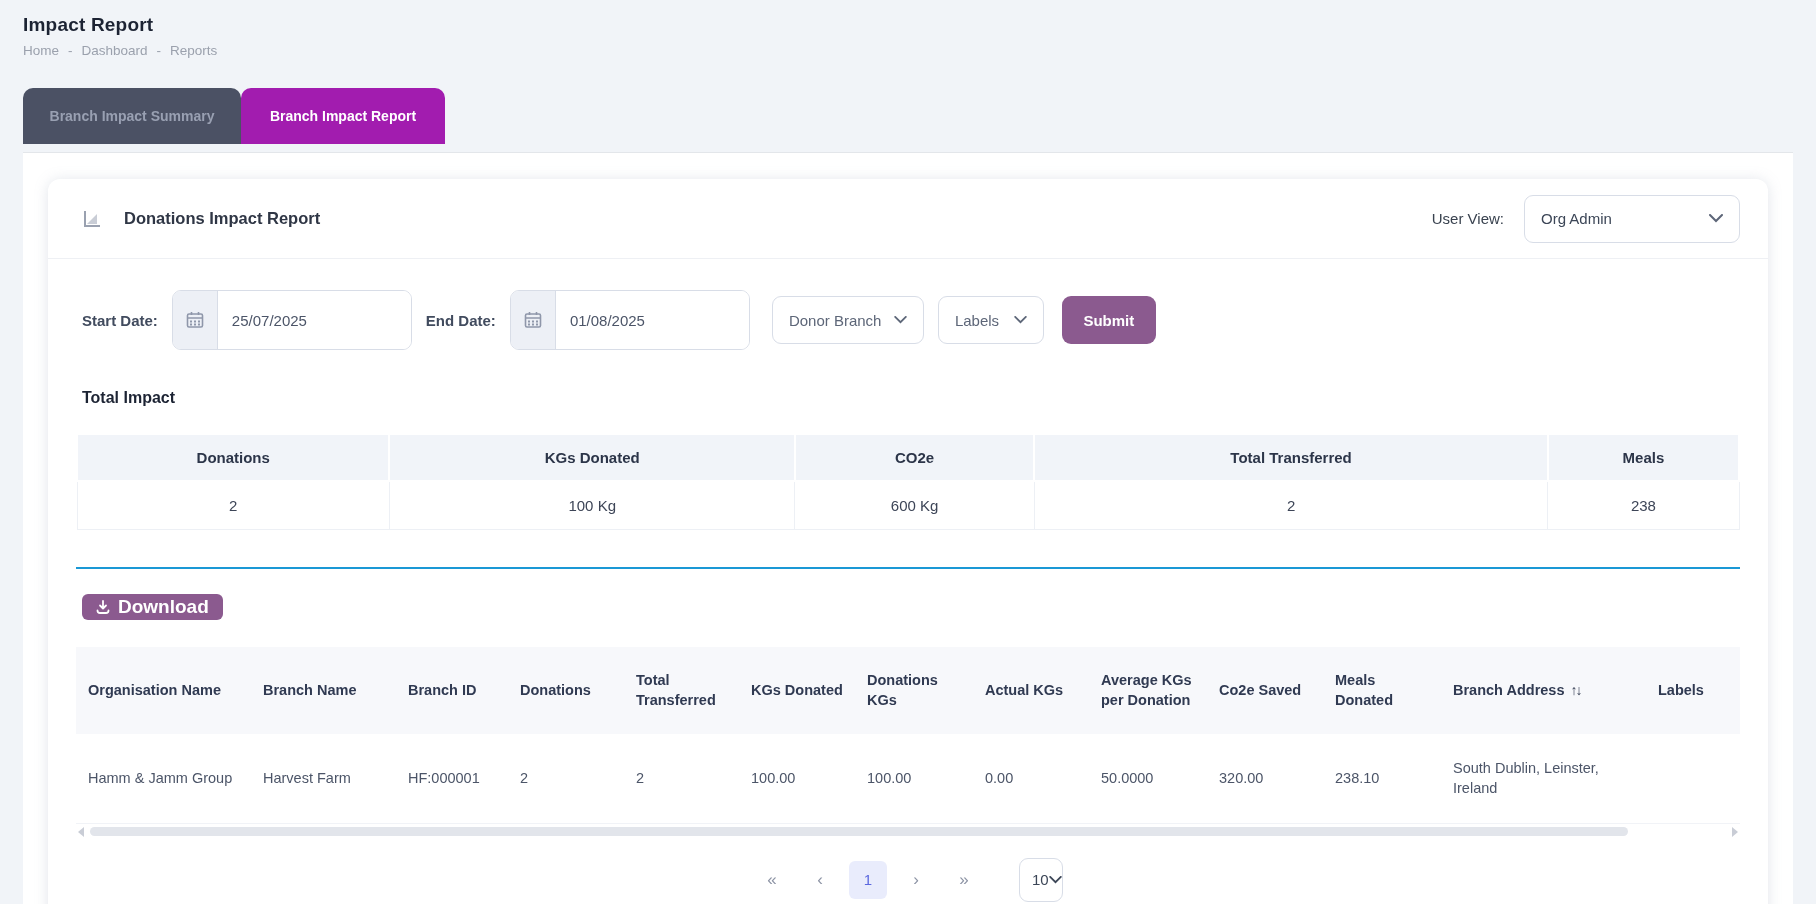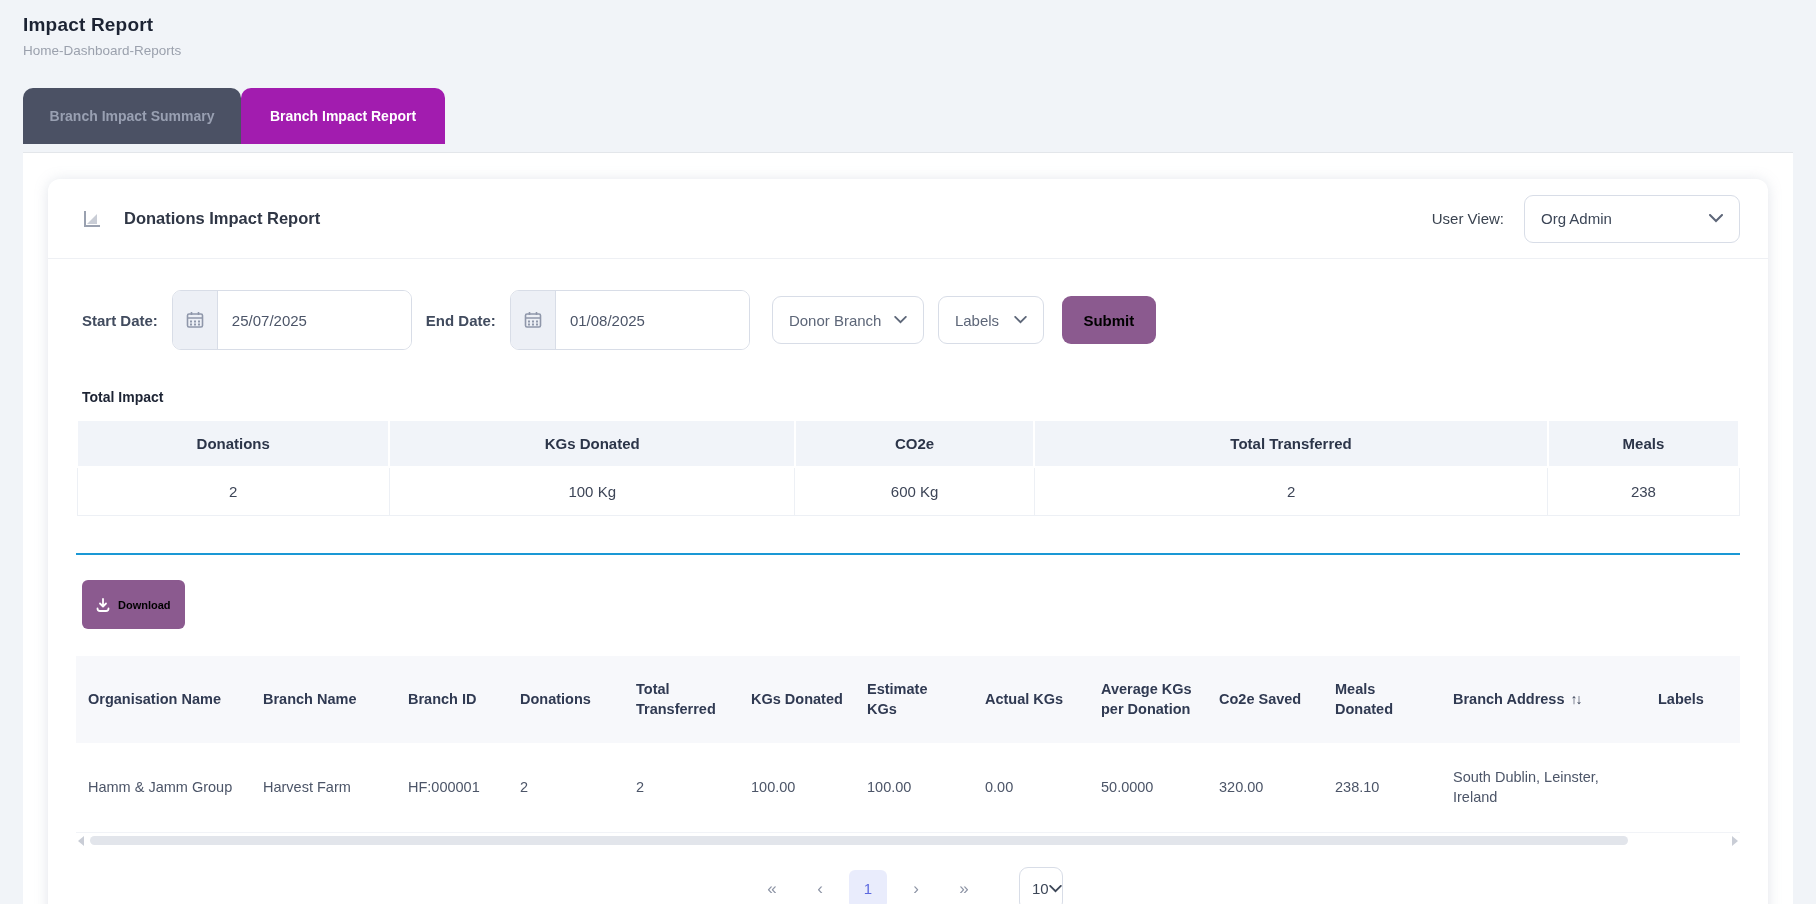--- a/index.html
+++ b/index.html
@@ -9,7 +9,7 @@
   
   .page-header { padding:14px 0 0 23px; }
   .page-title { font-size:19px; font-weight:bold; color:#1c2333; letter-spacing:.2px; }
-  .breadcrumb { margin-top:7px; font-size:13.5px; color:#9ba1ad; display:flex; align-items:flex-end; }
+  .breadcrumb { margin-top:7px; font-size:13.5px; color:#9ba1ad; display:flex; gap:9px; align-items:flex-end; }
   .breadcrumb .sep { color:#9ba1ad; }
 
   

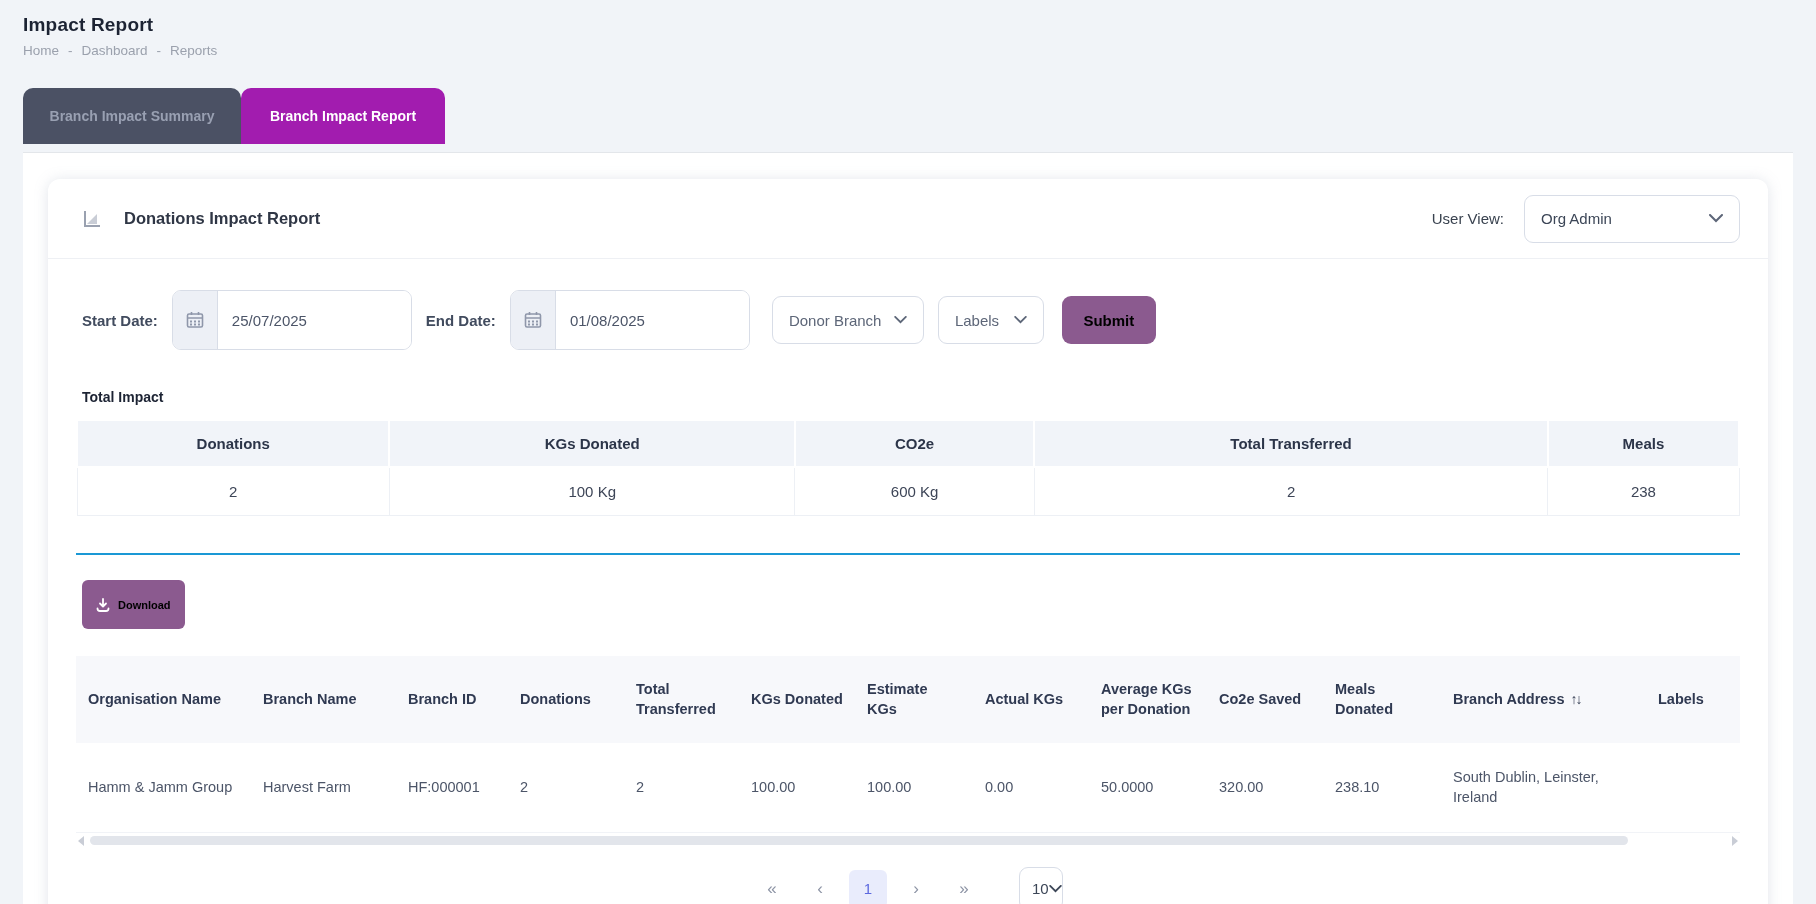--- a/index.html
+++ b/index.html
@@ -49,7 +49,7 @@
     color:#4c5568; font-family:"Liberation Sans", sans-serif; background:#fff; min-width:0; }
   .sel-donor { width:152px; margin-left:8px; }
   .sel-labels { width:106px; }
-  .btn { border:none; border-radius:9px; background:#8b5a8f; color:#000000; font-weight:bold;
+  .btn { border:none; border-radius:9px; background:#8b5a8f; color:#ffffff; font-weight:bold;
     font-family:"Liberation Sans", sans-serif; cursor:pointer; }
   .btn-submit { height:48px; width:94px; font-size:15px; margin-left:4px; }
 

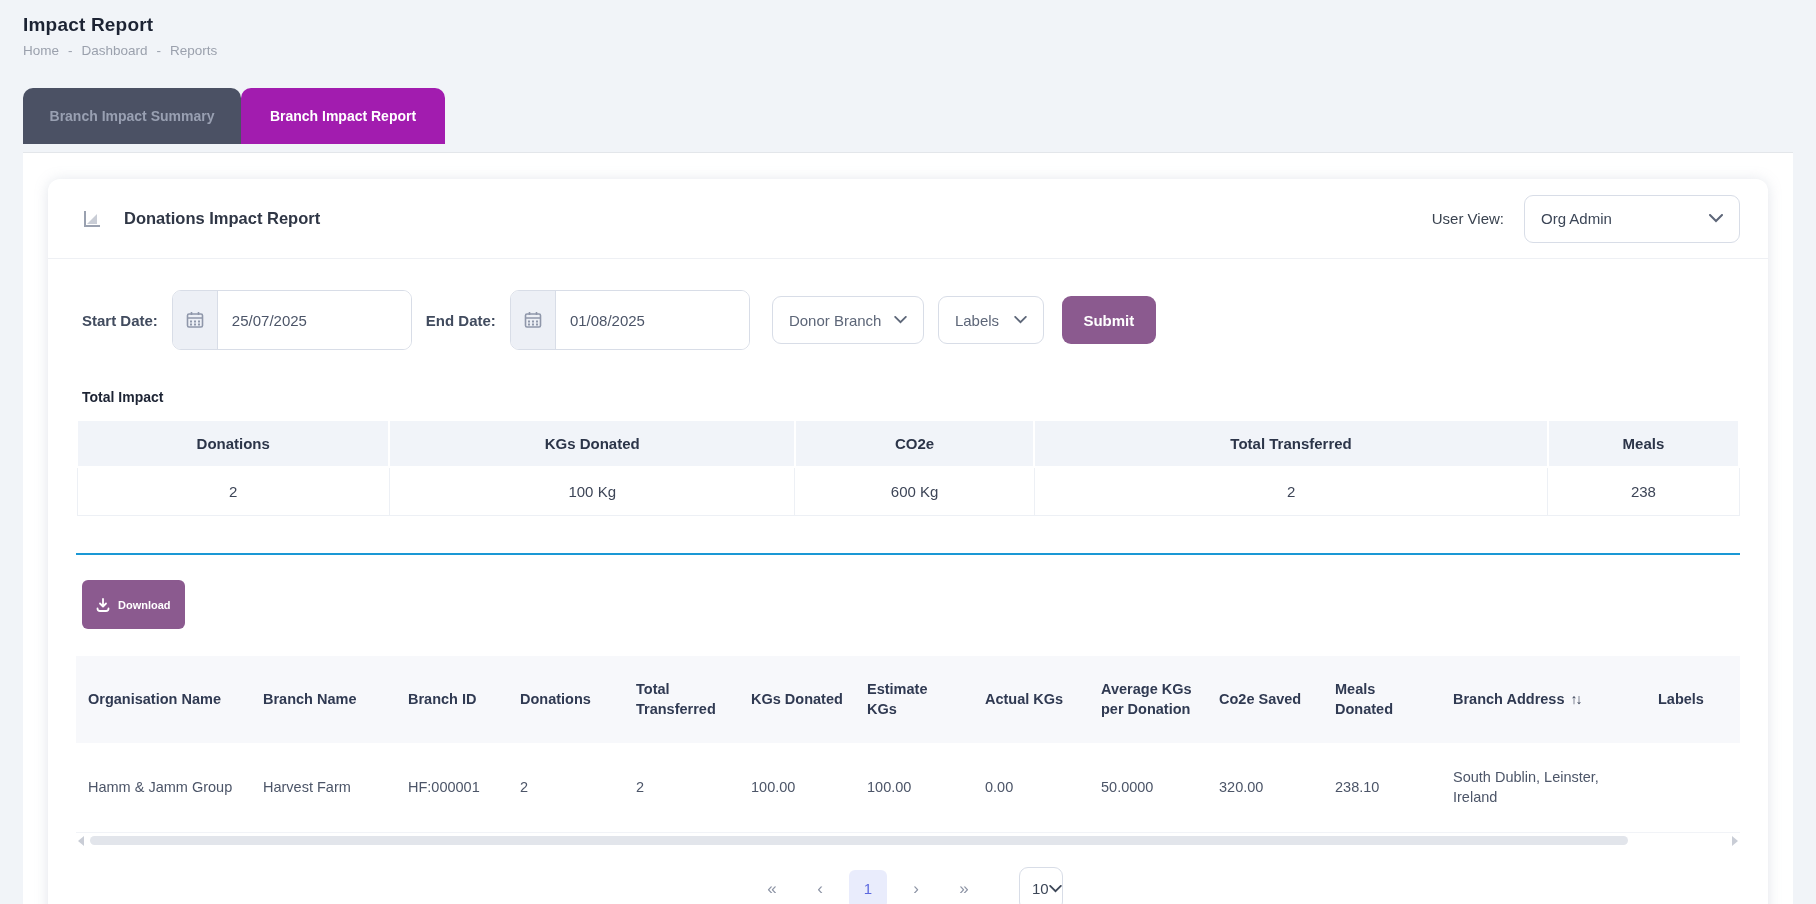--- a/index.html
+++ b/index.html
@@ -55,7 +55,7 @@
 
   
   .section { padding:0 28px 0 28px; }
-  .section-heading { font-size:14px; font-weight:bold; color:#1c2333; margin:6px 0 16px 6px; }
+  .section-heading { font-size:16px; font-weight:bold; color:#1c2333; margin:6px 0 28px 6px; }
 
   table.summary { width:100%; border-collapse:collapse; table-layout:fixed; }
   table.summary th { background:#f1f4f9; color:#2c3549; font-size:15px; font-weight:bold;

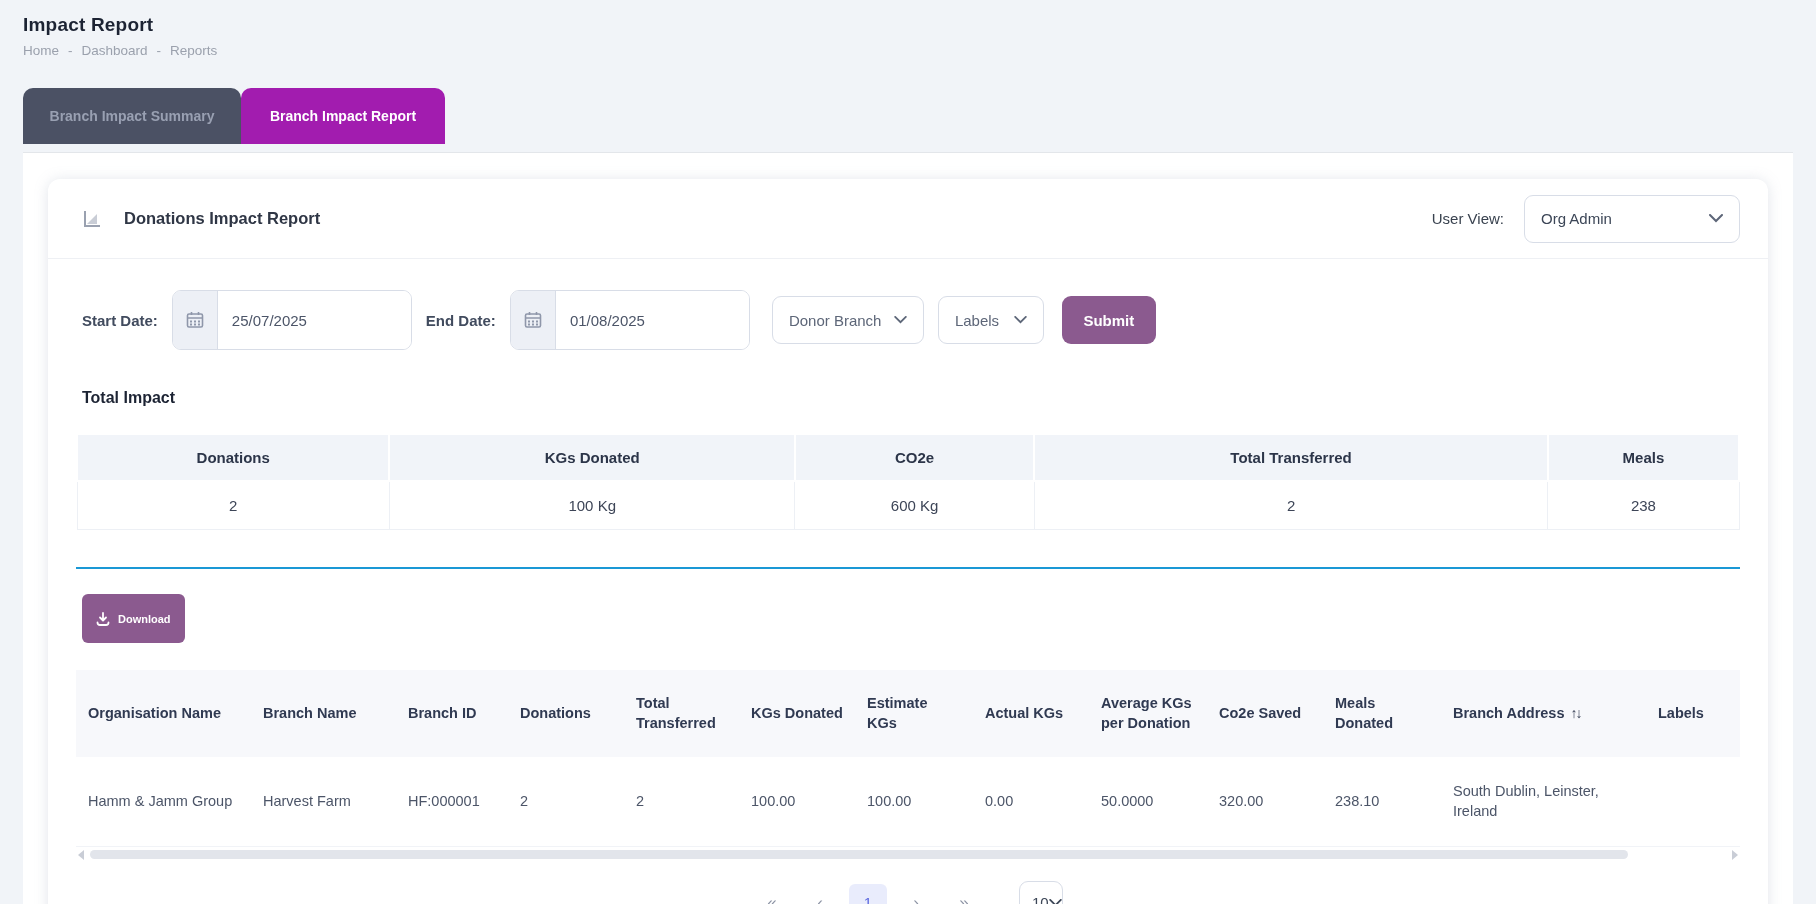--- a/index.html
+++ b/index.html
@@ -66,7 +66,7 @@
 
   .blue-divider { height:2px; background:#1a98d5; margin:37px 0 0 0; }
 
-  .btn-download { margin:25px 0 0 6px; height:49px; padding:0 14px; font-size:11px;
+  .btn-download { margin:25px 0 0 6px; height:26px; padding:0 14px; font-size:19px;
     display:inline-flex; align-items:center; gap:8px; border-radius:6px; }
 
   

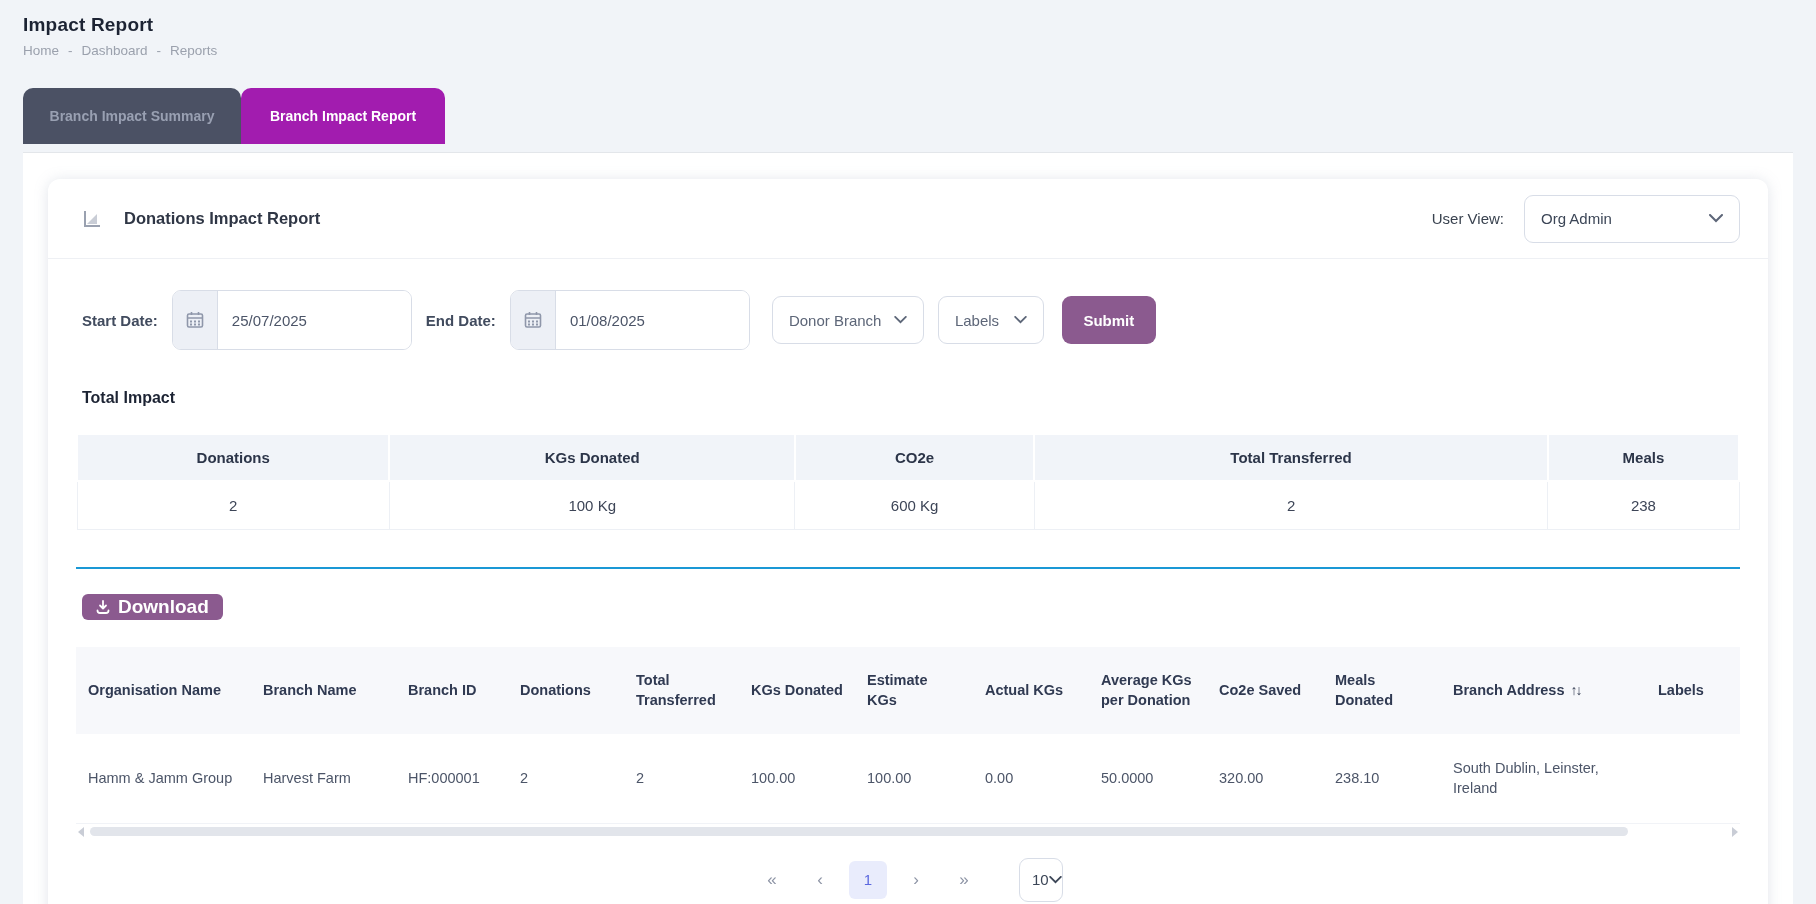--- a/index.html
+++ b/index.html
@@ -256,7 +256,7 @@
               <th class="cw4">Donations</th>
               <th class="cw5">Total Transferred</th>
               <th class="cw6">KGs Donated</th>
-              <th class="cw7">Estimate KGs</th>
+              <th class="cw7">Donations KGs</th>
               <th class="cw8">Actual KGs</th>
               <th class="cw9">Average KGs per Donation</th>
               <th class="cw10">Co2e Saved</th>

